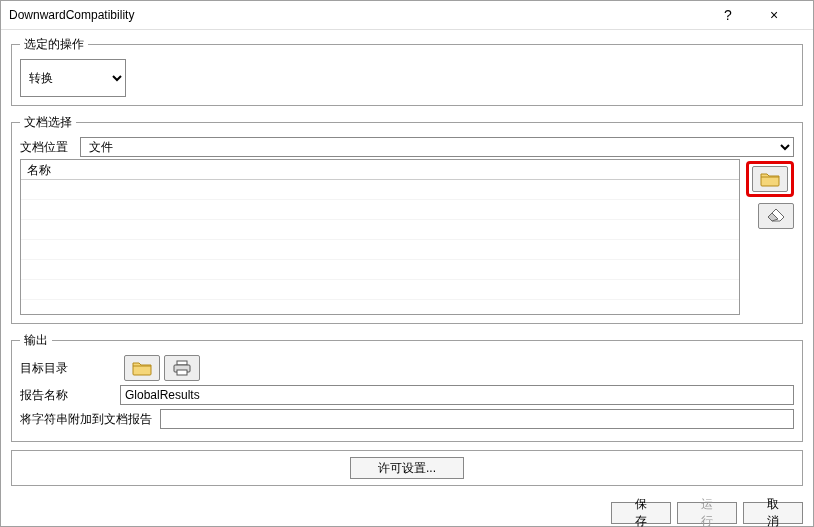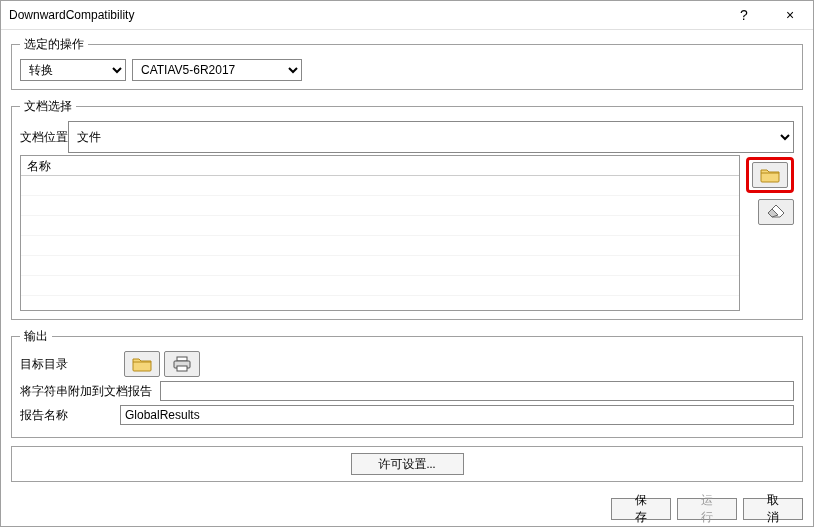--- a/index.html
+++ b/index.html
@@ -25,7 +25,7 @@
     height: 44px;
     display: flex;
     align-items: center;
-    padding: 0 0 0 8px;
+    padding: 0 16px 0 8px;
     border-bottom: 1px solid #e0e0e0;
   }
   .titlebar .title { flex: 1; }

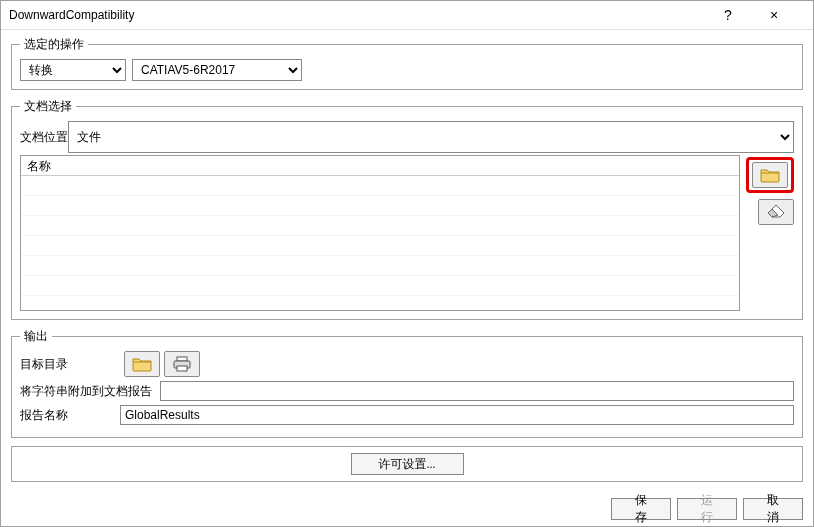--- a/index.html
+++ b/index.html
@@ -56,7 +56,7 @@
   }
   .row { display: flex; align-items: center; gap: 6px; }
   select.combo, input.text {
-    height: 22px;
+    height: 38px;
     border: 1px solid #888;
     background: #fff;
     font-family: inherit;

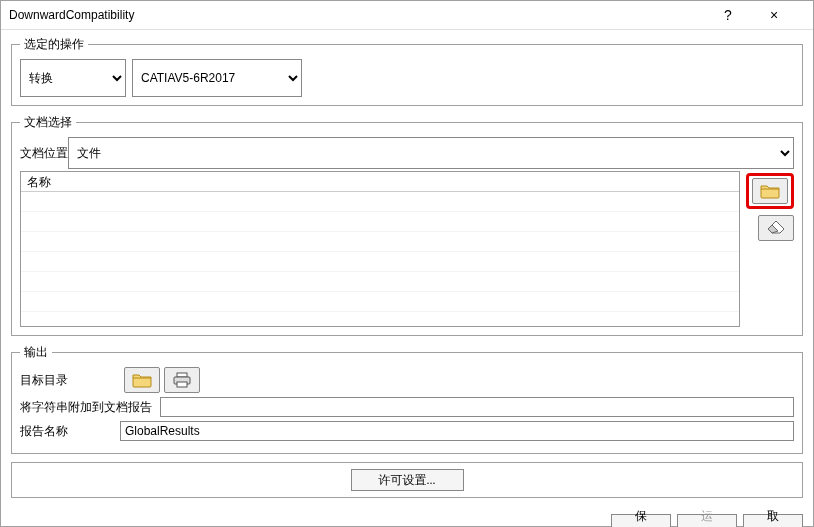--- a/index.html
+++ b/index.html
@@ -147,9 +147,6 @@
       <div class="row">
         <select class="combo op-action">
           <option>转换</option>
-        </select>
-        <select class="combo op-version">
-          <option>CATIAV5-6R2017</option>
         </select>
       </div>
     </fieldset>

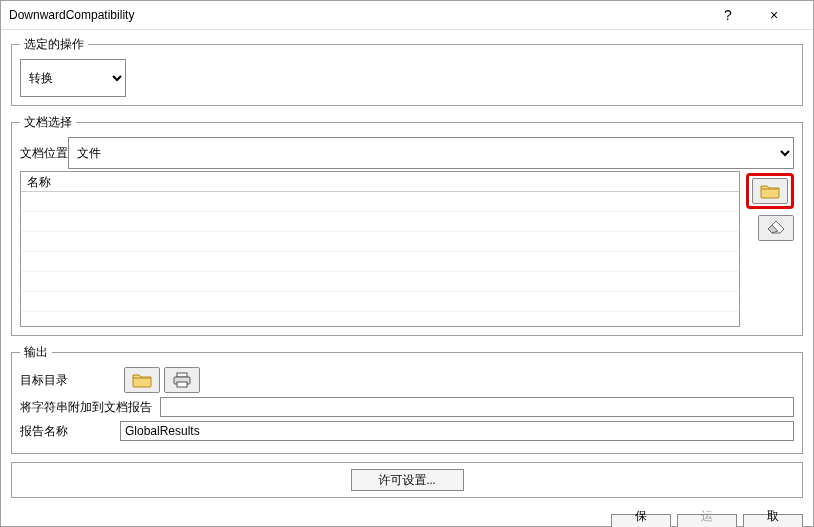--- a/index.html
+++ b/index.html
@@ -69,7 +69,7 @@
 
   .docsel { flex: 1; display: flex; flex-direction: column; }
   .docsel .loc-row { display: flex; align-items: center; margin-bottom: 2px; }
-  .docsel .loc-row .lbl { margin-right: 0; }
+  .docsel .loc-row .lbl { margin-right: 12px; }
   .docsel .loc-row select { flex: 1; height: 32px; }
 
   .docbody { display: flex; flex: 1; gap: 6px; align-items: flex-start; }

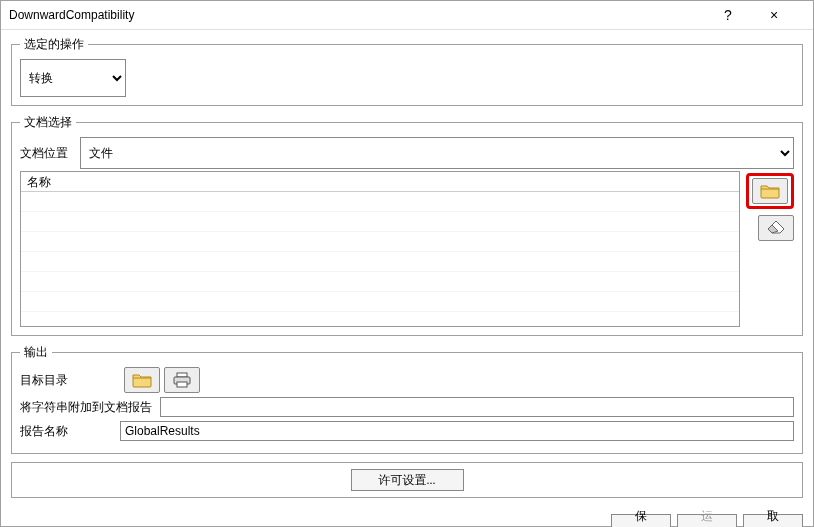--- a/index.html
+++ b/index.html
@@ -70,7 +70,7 @@
   .docsel { flex: 1; display: flex; flex-direction: column; }
   .docsel .loc-row { display: flex; align-items: center; margin-bottom: 2px; }
   .docsel .loc-row .lbl { margin-right: 12px; }
-  .docsel .loc-row select { flex: 1; height: 32px; }
+  .docsel .loc-row select { flex: 1; height: 20px; }
 
   .docbody { display: flex; flex: 1; gap: 6px; align-items: flex-start; }
   .listwrap { flex: 1; border: 1px solid #999; height: 156px; display: flex; flex-direction: column; background: #fff; }

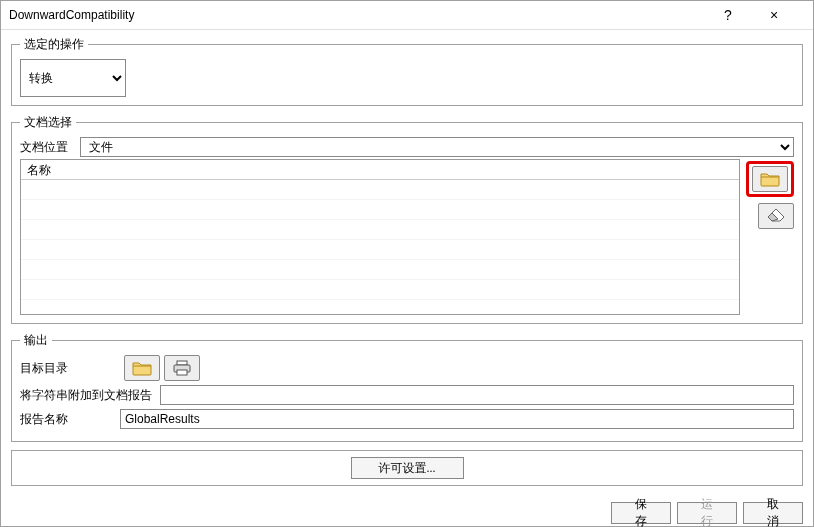--- a/index.html
+++ b/index.html
@@ -204,12 +204,12 @@
         </div>
       </div>
       <div class="orow">
+        <span class="olbl">报告名称</span>
+        <input class="text" type="text" value="GlobalResults" style="">
+      </div>
+      <div class="orow">
         <span class="olbl" style="width:140px">将字符串附加到文档报告</span>
         <input class="text" type="text" value="" style="">
-      </div>
-      <div class="orow">
-        <span class="olbl">报告名称</span>
-        <input class="text" type="text" value="GlobalResults" style="">
       </div>
     </fieldset>
 

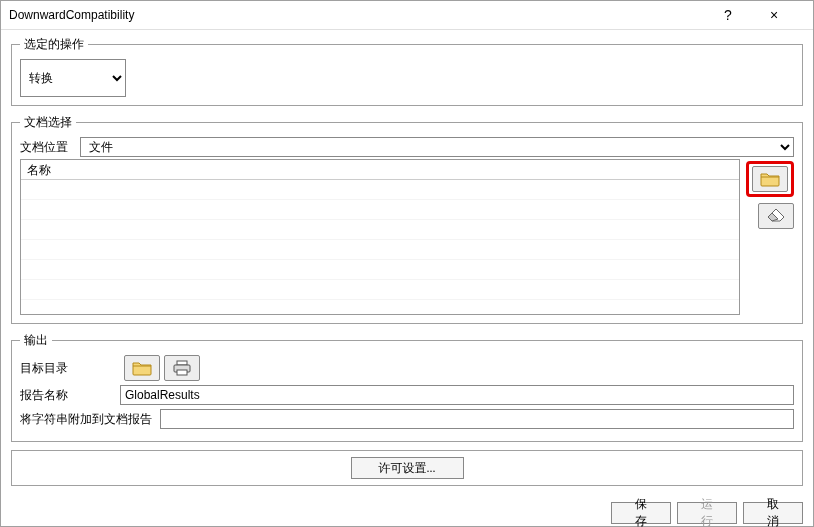--- a/index.html
+++ b/index.html
@@ -115,7 +115,7 @@
     padding: 0 27px;
     border: 1px solid #888;
     background: #f5f5f5;
-    font-family: Liberation Serif, serif;
+    font-family: Liberation Sans, sans-serif;
     font-size: 12px;
     display: flex;
     align-items: center;

